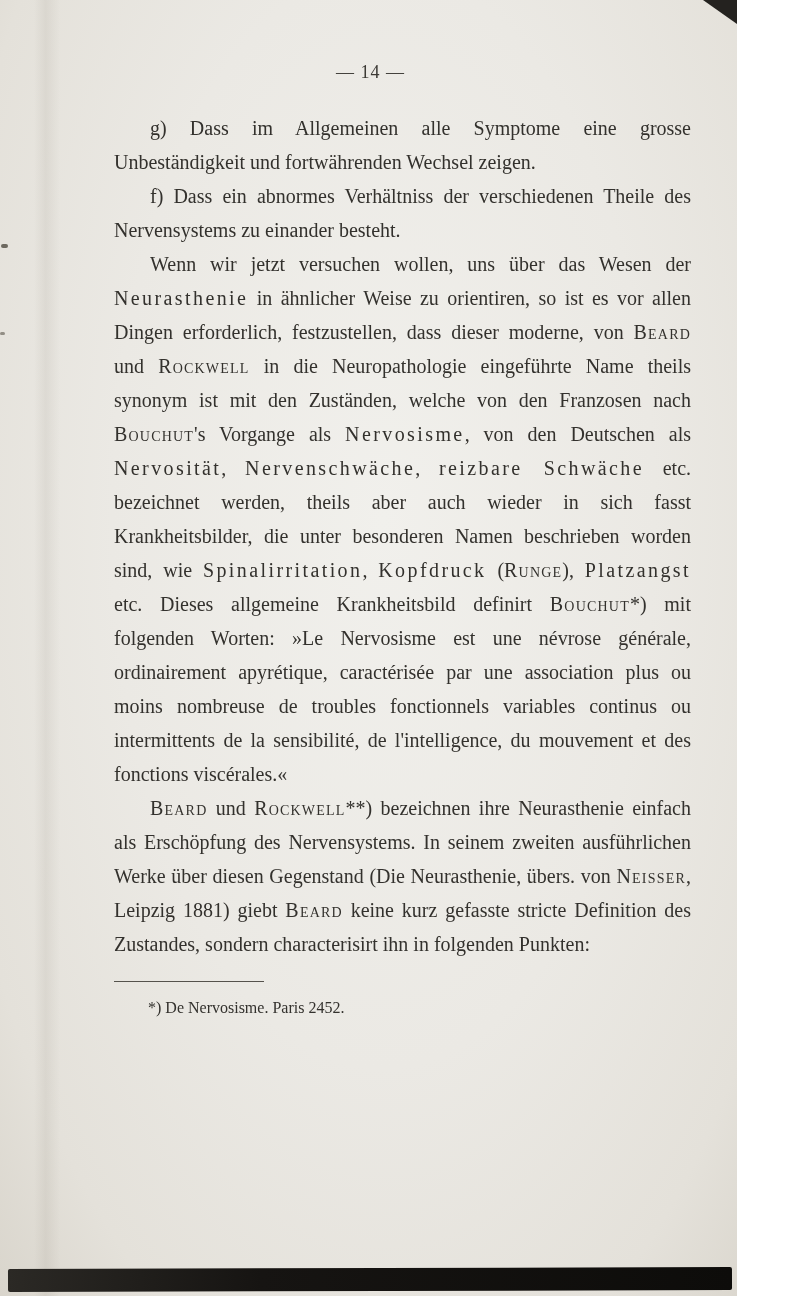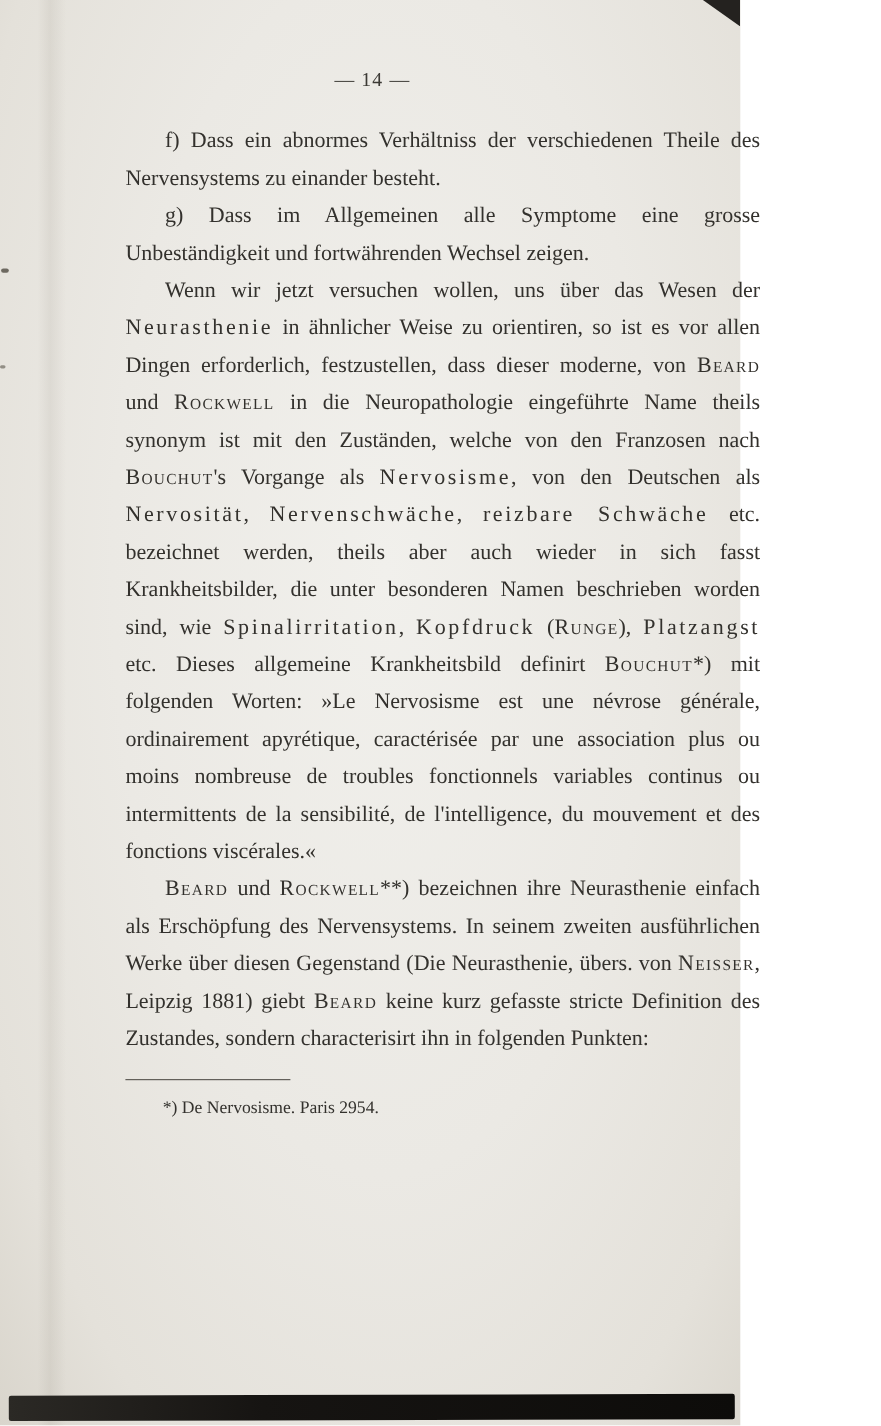--- a/index.html
+++ b/index.html
@@ -14,7 +14,7 @@
   }
   .scan {
     position: relative;
-    width: 673px;
+    width: 737px;
     height: 1296px;
     background: radial-gradient(ellipse at 52% 40%, #f1f0ec 0%, #ebe9e4 50%, #e4e1da 82%, #d9d5cc 100%);
     color: #33312d;

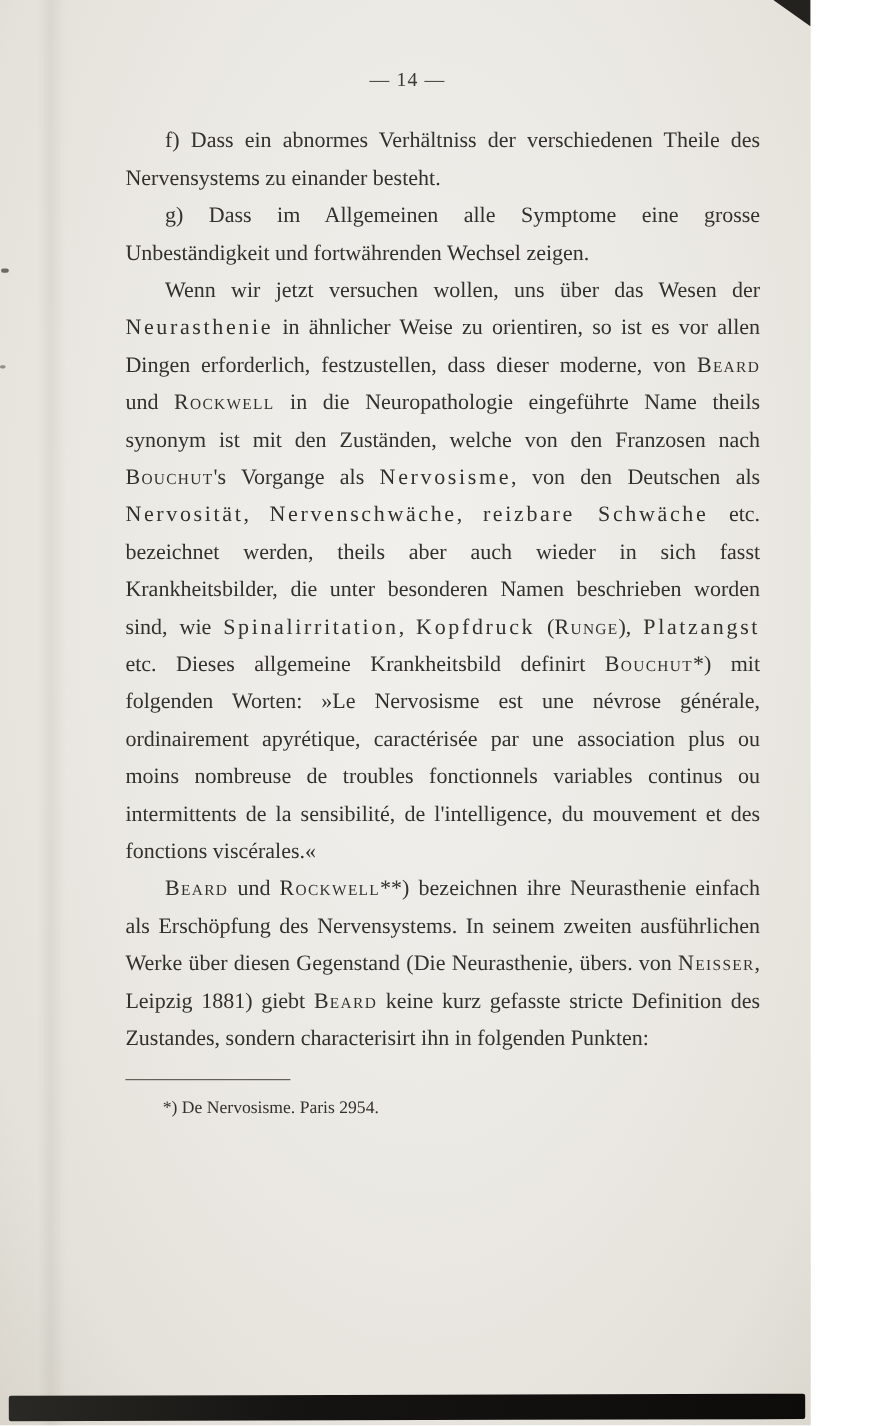--- a/index.html
+++ b/index.html
@@ -117,8 +117,8 @@
     <div class="page-number">— 14 —</div>
 
     <div class="text-block">
+      <p class="para"><span>g) Dass im Allgemeinen alle Symptome eine grosse Unbeständigkeit und fortwährenden Wechsel zeigen.</span></p>
       <p class="para"><span>f) Dass ein abnormes Verhältniss der verschiedenen Theile des Nervensystems zu einander besteht.</span></p>
-      <p class="para"><span>g) Dass im Allgemeinen alle Symptome eine grosse Unbeständigkeit und fortwährenden Wechsel zeigen.</span></p>
       <p class="para"><span>Wenn wir jetzt versuchen wollen, uns über das Wesen der </span><span class="seg-sp">Neurasthenie</span><span> in ähnlicher Weise zu orientiren, so ist es vor allen Dingen erforderlich, festzustellen, dass dieser moderne, von </span><span class="seg-sc">Beard</span><span> und </span><span class="seg-sc">Rockwell</span><span> in die Neuropathologie eingeführte Name theils synonym ist mit den Zuständen, welche von den Franzosen nach </span><span class="seg-sc">Bouchut</span><span>'s Vorgange als </span><span class="seg-sp">Nervosisme</span><span>, von den Deutschen als </span><span class="seg-sp">Nervosität</span><span>, </span><span class="seg-sp">Nervenschwäche</span><span>, </span><span class="seg-sp">reizbare Schwäche</span><span> etc. bezeichnet werden, theils aber auch wieder in sich fasst Krankheitsbilder, die unter besonderen Namen beschrieben worden sind, wie </span><span class="seg-sp">Spinalirritation</span><span>, </span><span class="seg-sp">Kopfdruck</span><span> (</span><span class="seg-sc">Runge</span><span>), </span><span class="seg-sp">Platzangst</span><span> etc. Dieses allgemeine Krankheitsbild definirt </span><span class="seg-sc">Bouchut</span><span>*) mit folgenden Worten: »Le Nervosisme est une névrose générale, ordinairement apyrétique, caractérisée par une association plus ou moins nombreuse de troubles fonctionnels variables continus ou intermittents de la sensibilité, de l'intelligence, du mouvement et des fonctions viscérales.«</span></p>
       <p class="para"><span class="seg-sc">Beard</span><span> und </span><span class="seg-sc">Rockwell</span><span>**) bezeichnen ihre Neurasthenie einfach als Erschöpfung des Nervensystems. In seinem zweiten ausführlichen Werke über diesen Gegenstand (Die Neurasthenie, übers. von </span><span class="seg-sc">Neisser</span><span>, Leipzig 1881) giebt </span><span class="seg-sc">Beard</span><span> keine kurz gefasste stricte Definition des Zustandes, sondern characterisirt ihn in folgenden Punkten:</span></p>
     </div>

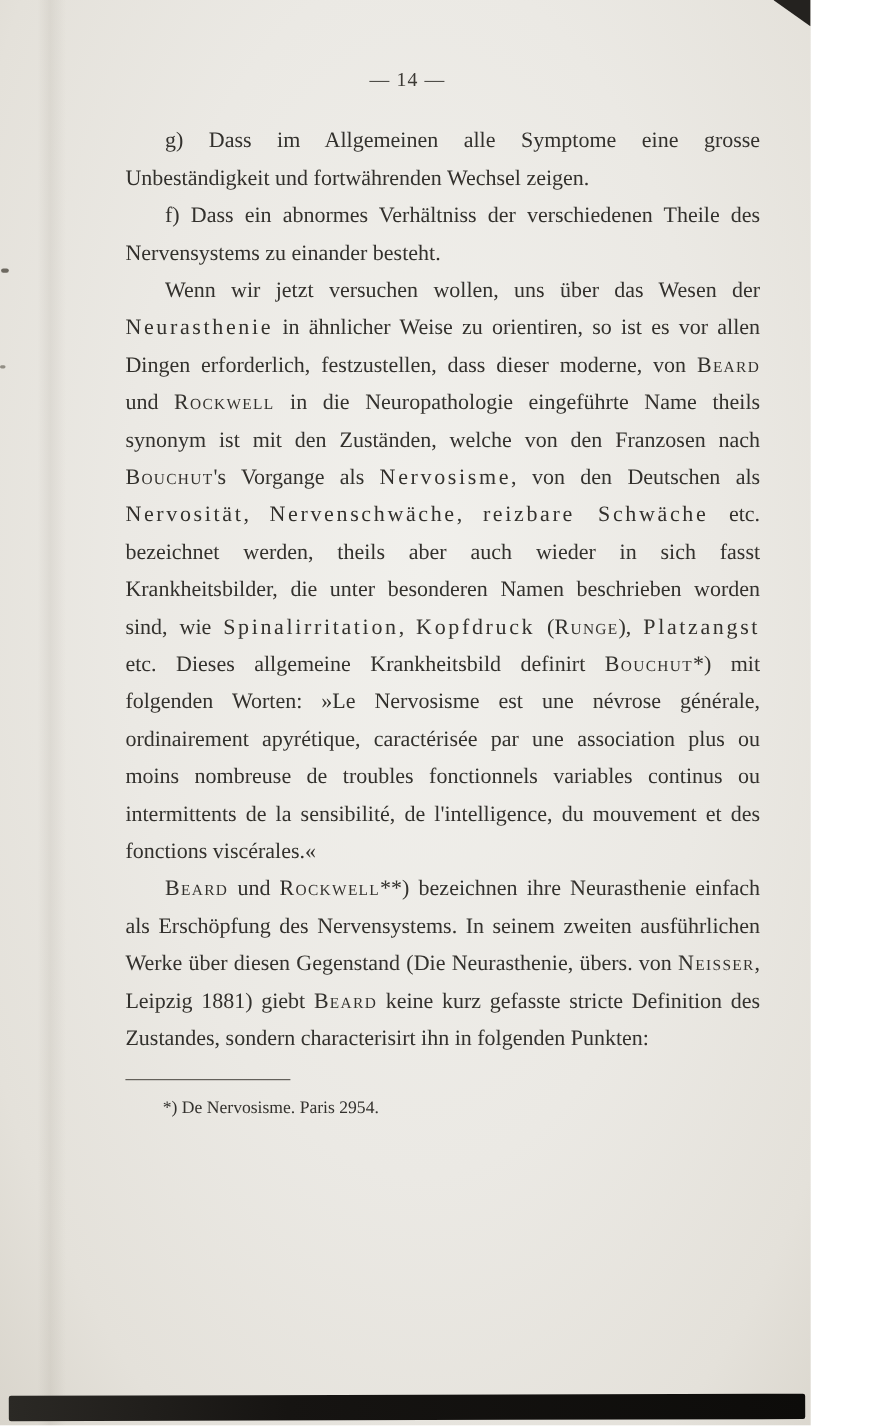--- a/index.html
+++ b/index.html
@@ -126,7 +126,7 @@
     <hr class="footnote-rule">
 
     <div class="footnotes">
-      <p class="para"><span>*) De Nervosisme. Paris 2954.</span></p>
+      <p class="para"><span>*) De Nervosisme. Paris 2452.</span></p>
     </div>
 
   </div>

